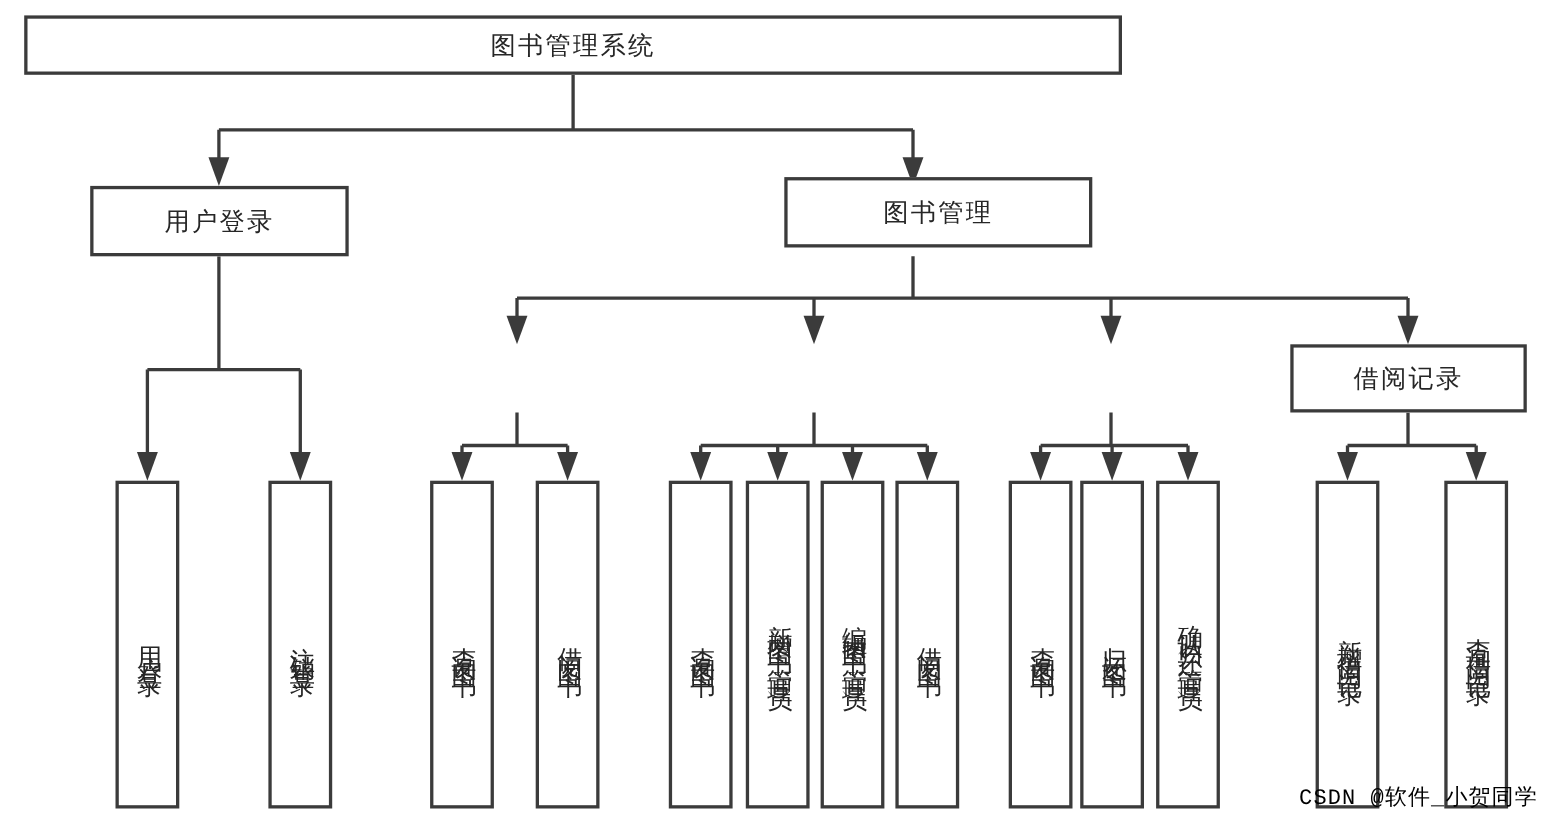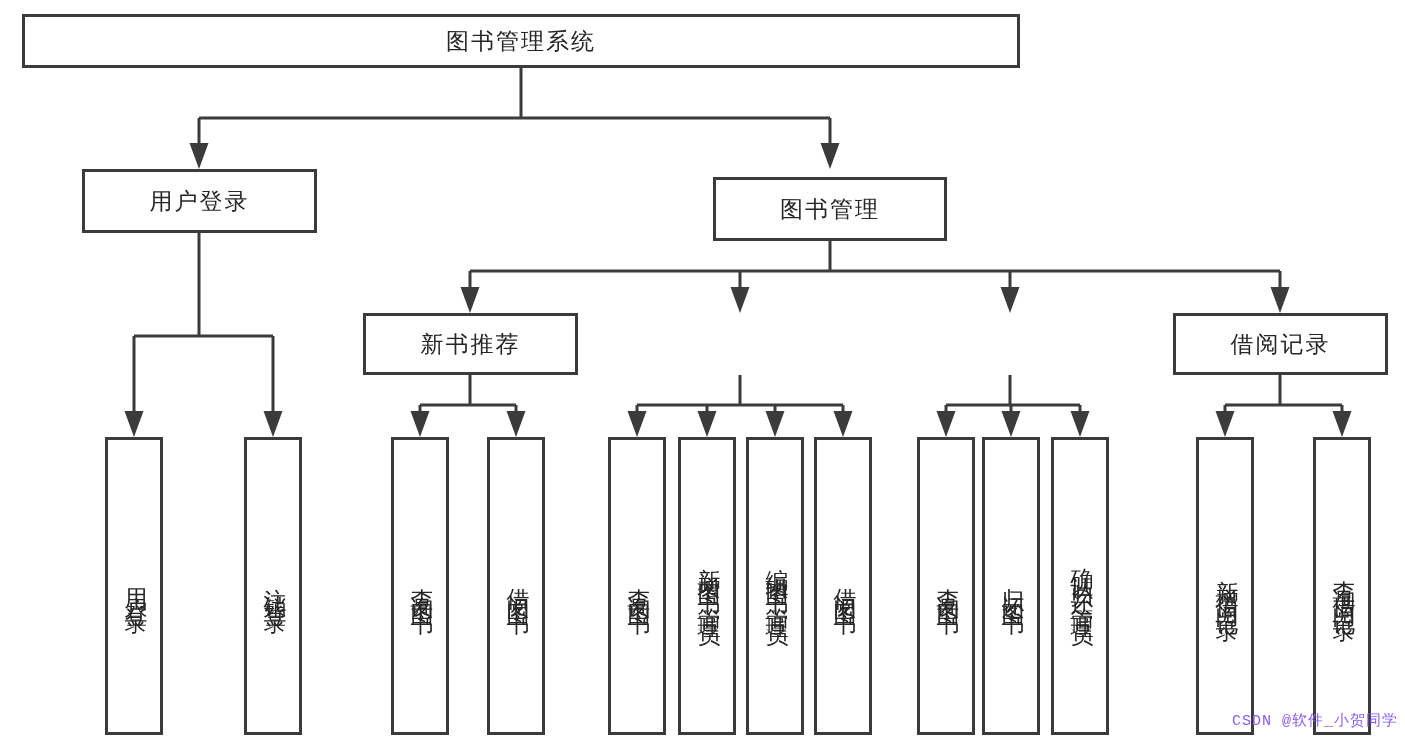--- a/index.html
+++ b/index.html
@@ -96,7 +96,7 @@
   <div class="box" style="left:22px;top:14px;width:998px;height:54px">图书管理系统</div>
 
   <div class="box" style="left:82px;top:169px;width:235px;height:64px">用户登录</div>
-  <div class="box" style="left:713px;top:177px;width:234px;height:64px">图书管理</div>
+  <div class="box" style="left:713px;top:161px;width:280px;height:64px">图书管理</div>
 
   <div class="box" style="left:363px;top:313px;width:215px;height:62px">新书推荐</div>
   <div class="box" style="left:1173px;top:313px;width:215px;height:62px">借阅记录</div>

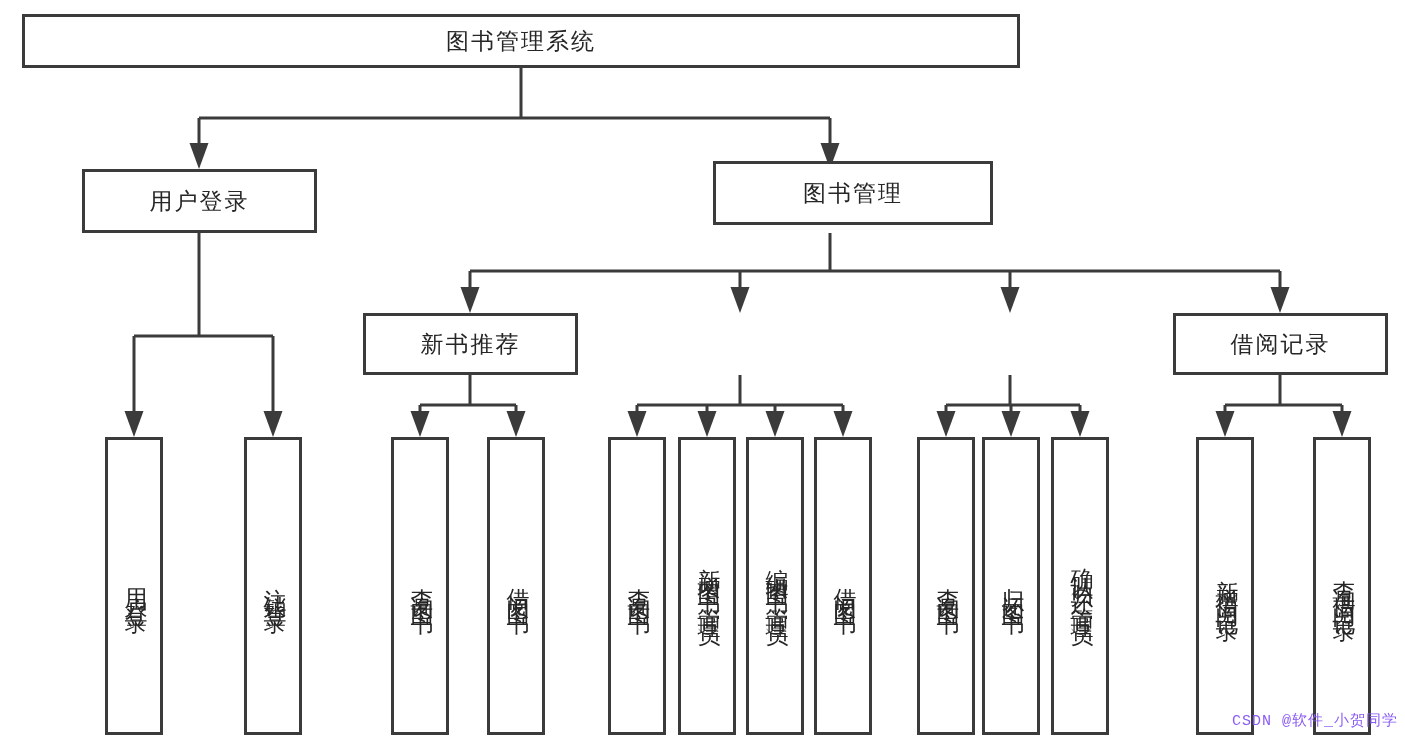--- a/index.html
+++ b/index.html
@@ -98,7 +98,6 @@
   <div class="box" style="left:82px;top:169px;width:235px;height:64px">用户登录</div>
   <div class="box" style="left:713px;top:161px;width:280px;height:64px">图书管理</div>
 
-  <div class="box" style="left:363px;top:313px;width:215px;height:62px">新书推荐</div>
   <div class="box" style="left:1173px;top:313px;width:215px;height:62px">借阅记录</div>
 
   <div class="box vbox" style="left:105px;top:437px;width:58px;height:298px">用户登录</div>

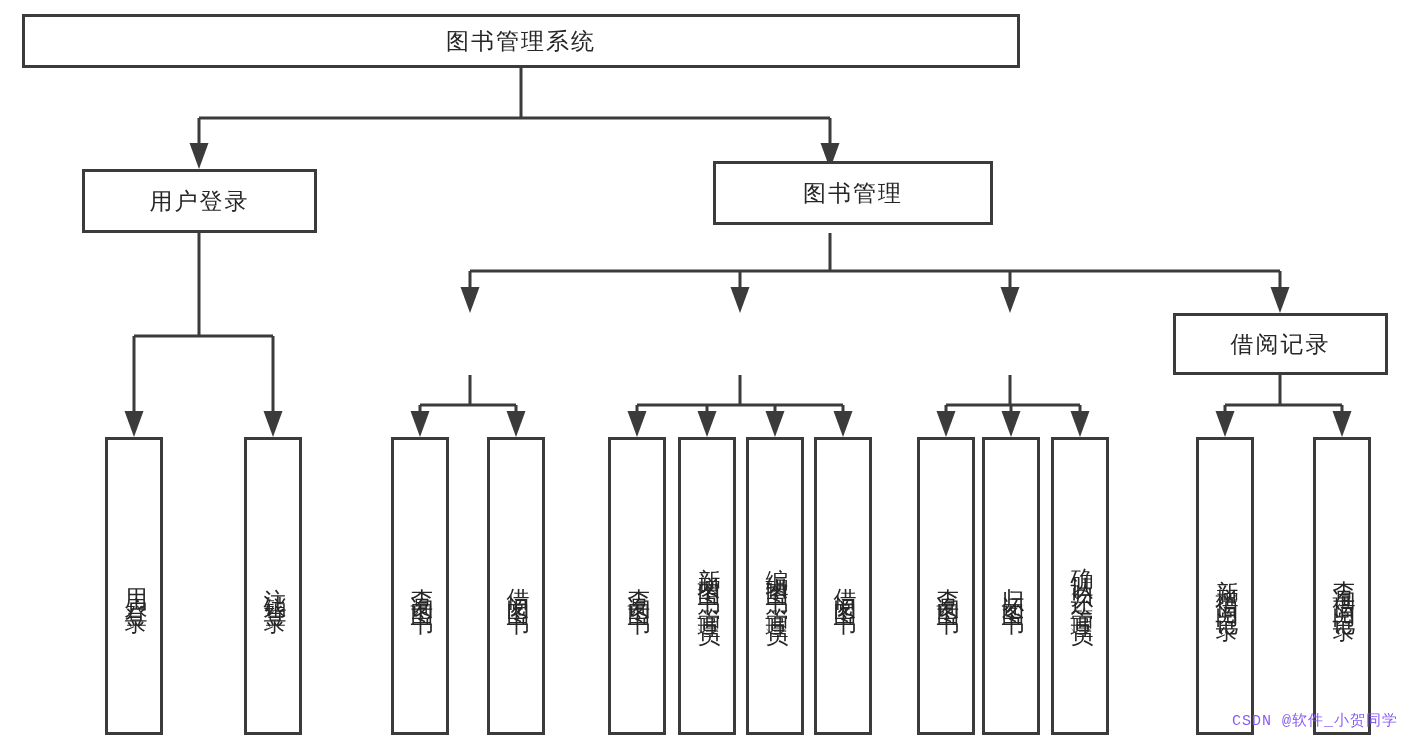--- a/index.html
+++ b/index.html
@@ -39,9 +39,9 @@
     position:absolute;
     top:711px;
     right:7px;
-    font-size:15px;
+    font-size:20px;
     letter-spacing:1px;
-    color:#8b5cf6;
+    color:#000000;
     z-index:5;
     white-space:nowrap;
   }

